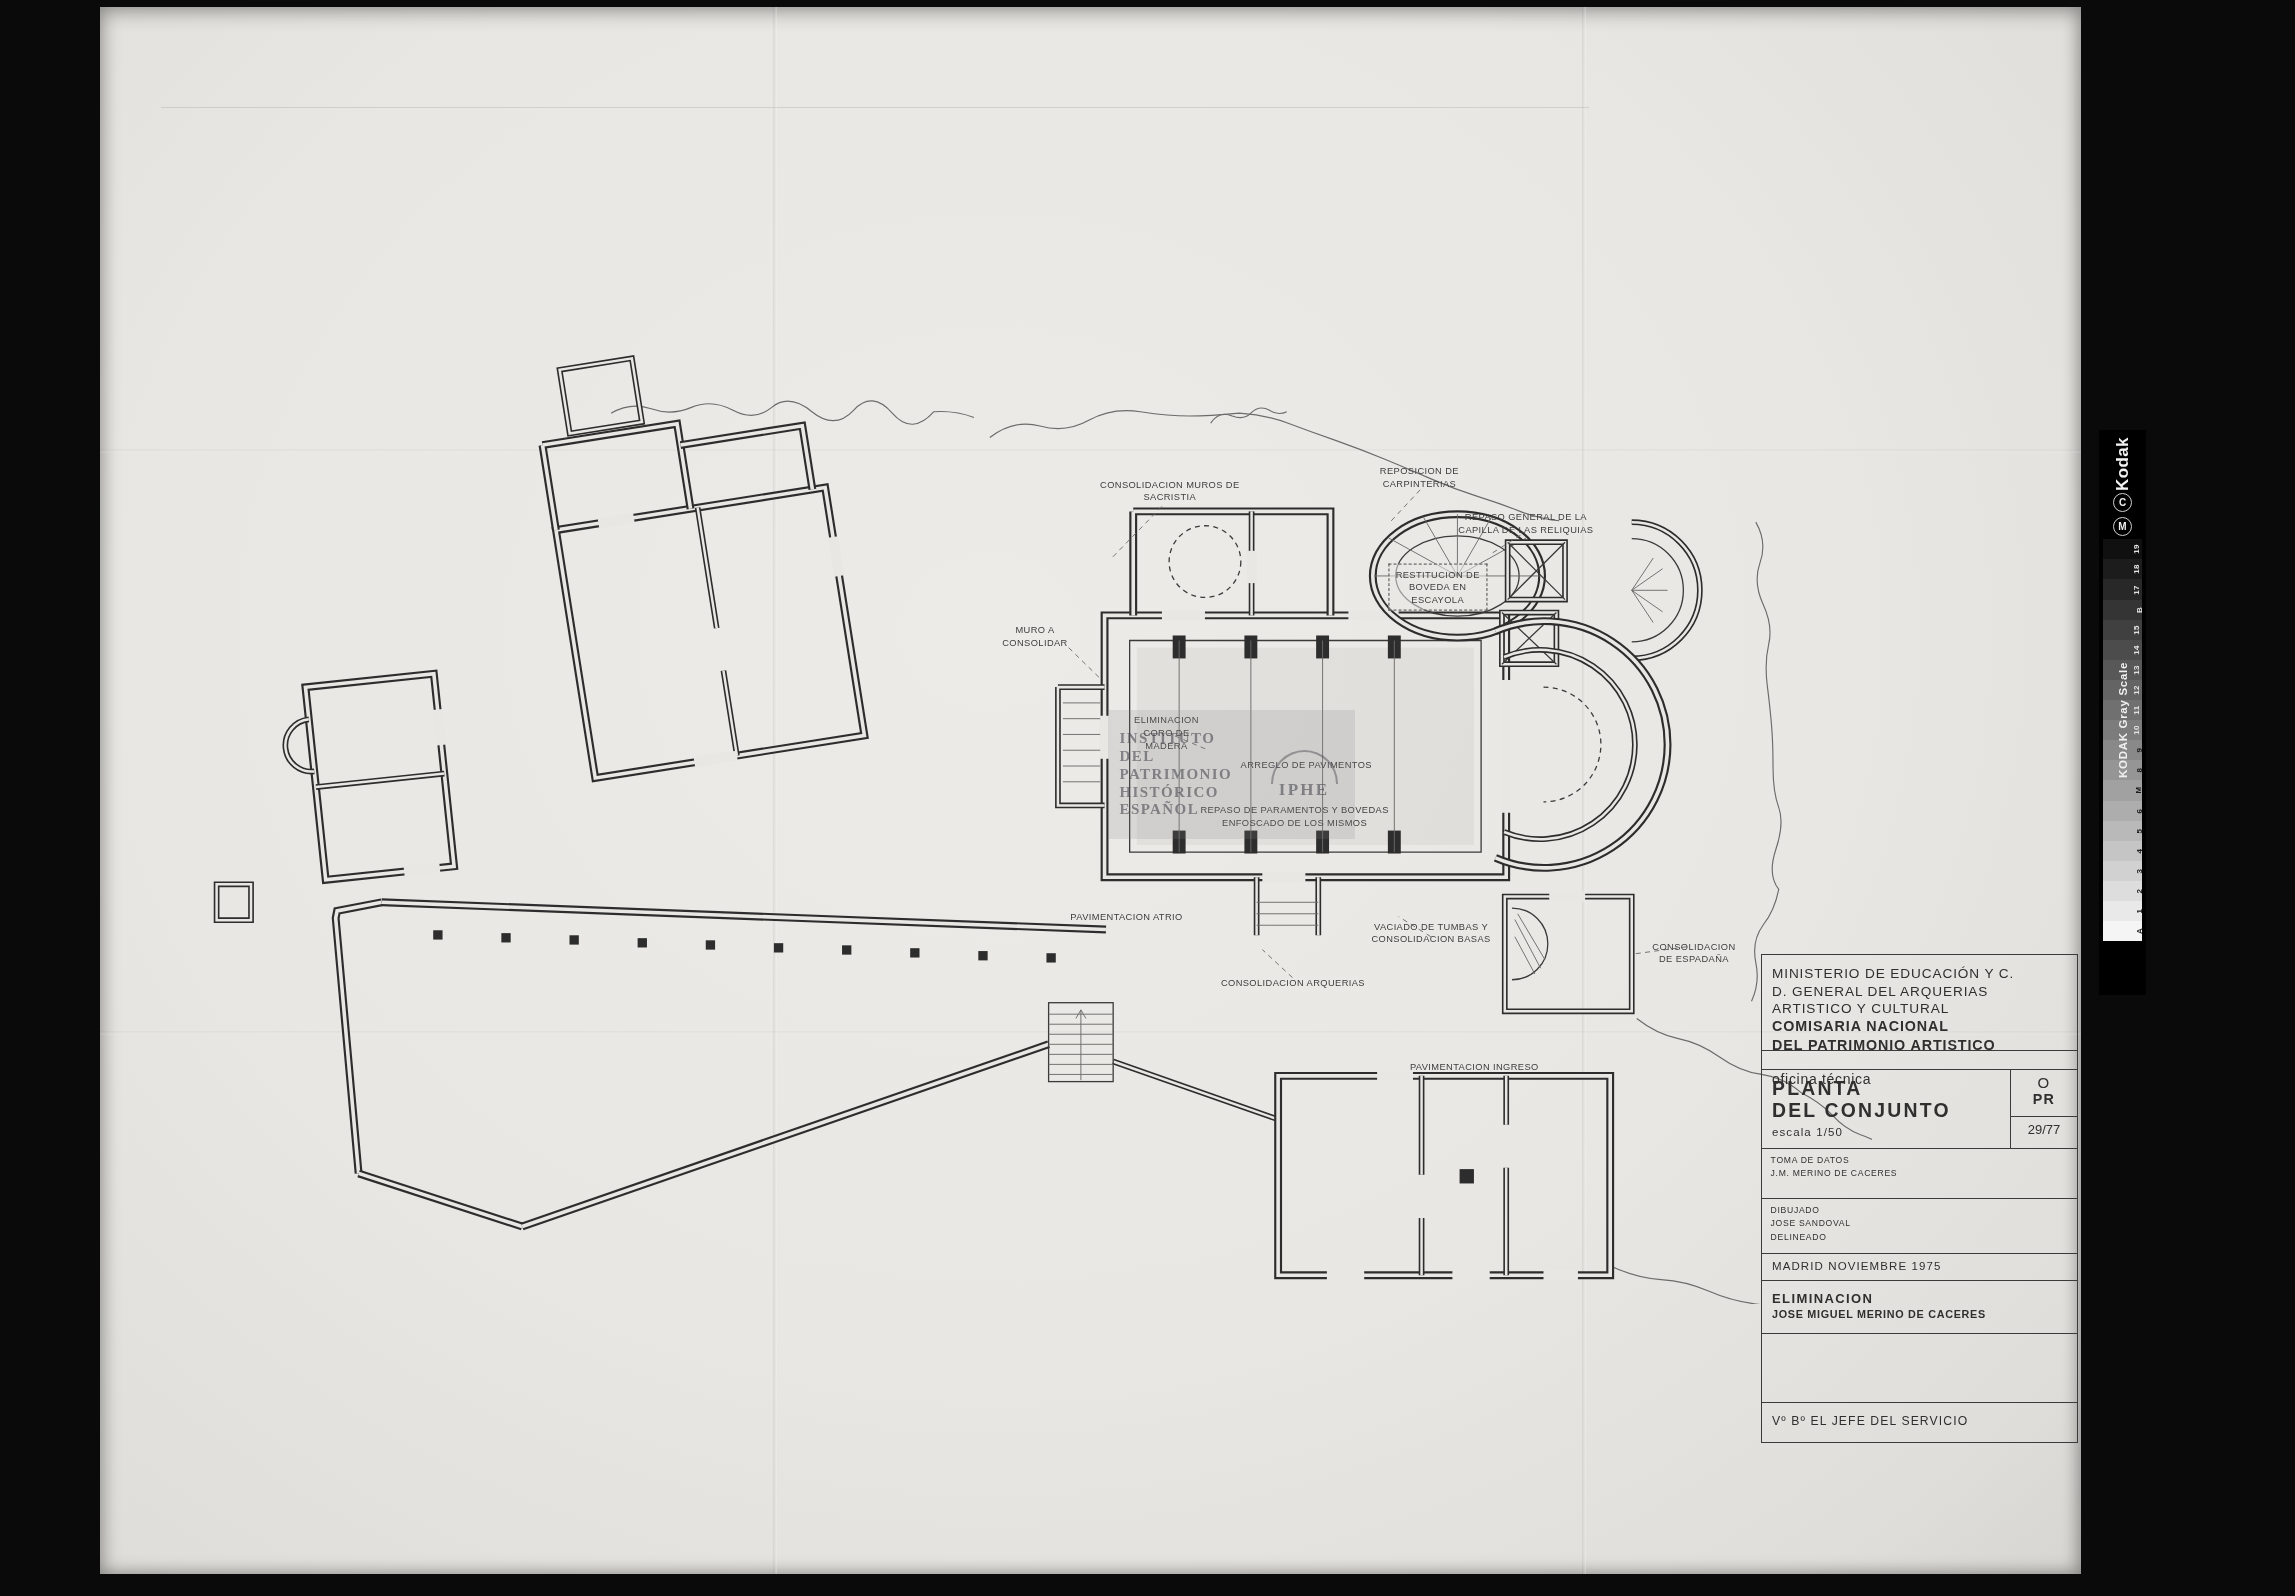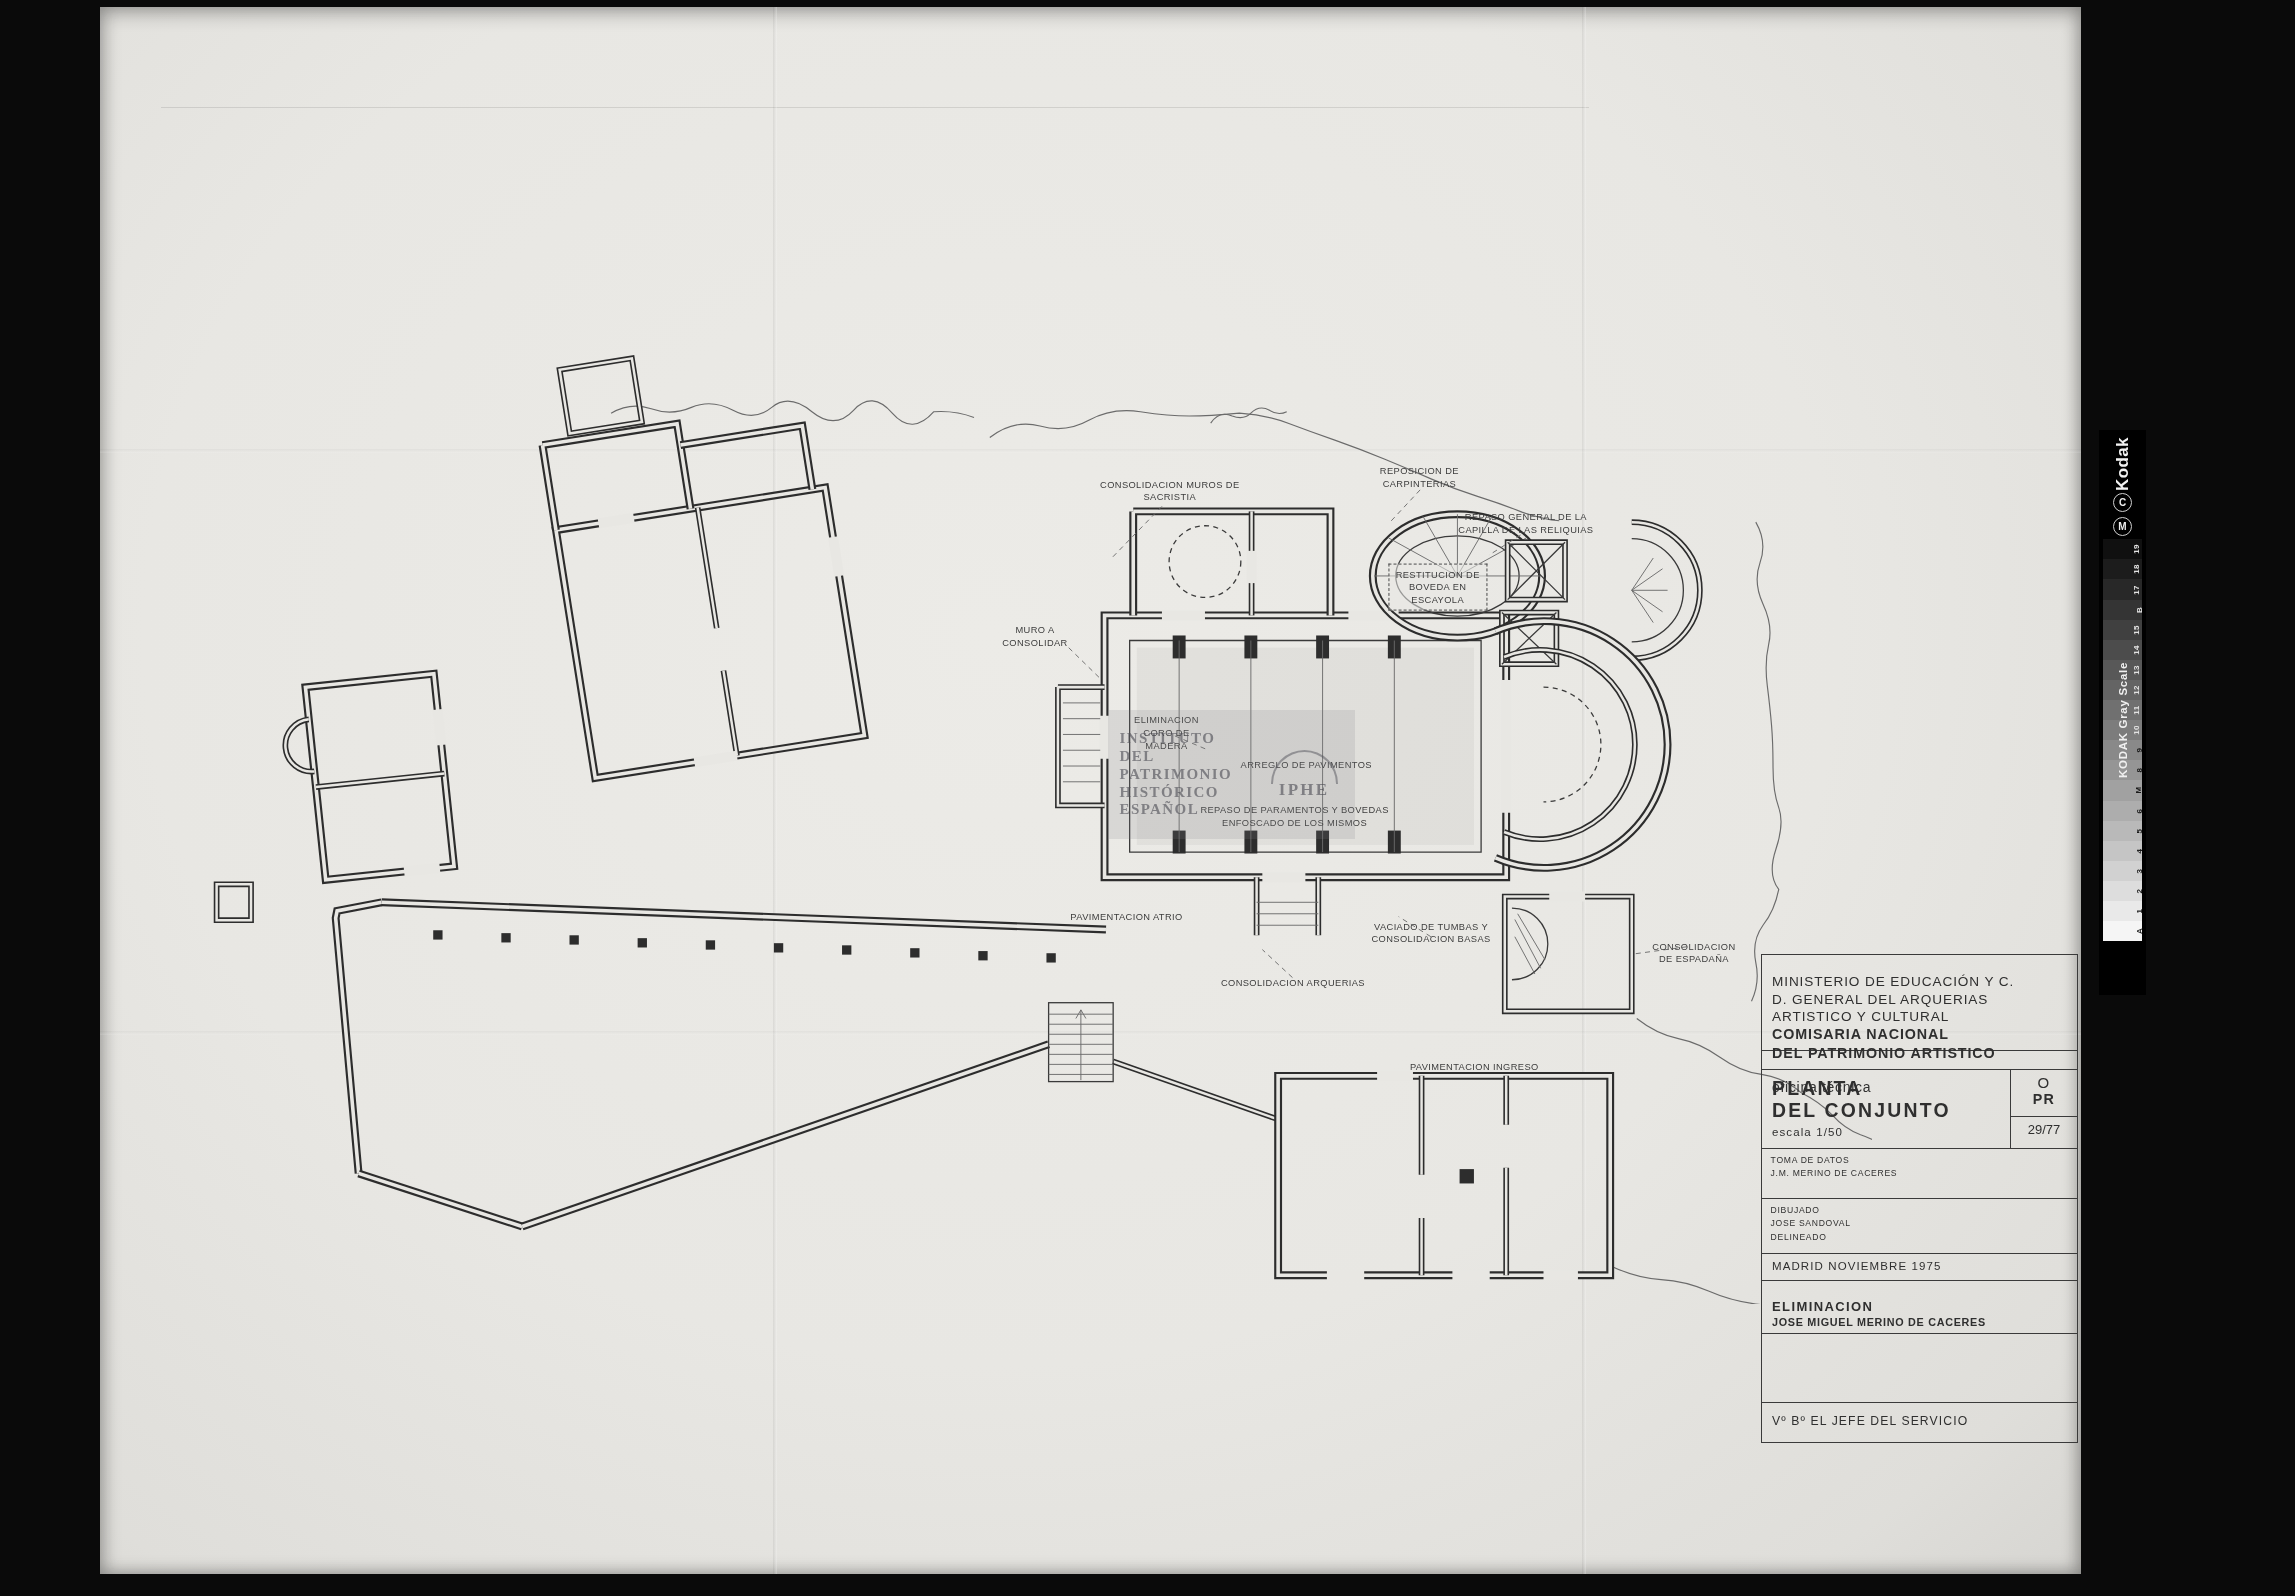--- a/index.html
+++ b/index.html
@@ -53,7 +53,7 @@
 
   
   .tb{position:absolute;left:1661px;top:947px;width:317px;color:#2f2f2f;}
-  .tb-box{border:1.4px solid #3a3a3a;border-top:none;box-sizing:border-box;padding:18px 10px;}
+  .tb-box{border:1.4px solid #3a3a3a;border-top:none;box-sizing:border-box;padding:10px 10px;}
   .tb-box:first-child{border-top:1.4px solid #3a3a3a;}
   .tb-line{font-size:13.6px;letter-spacing:0.9px;line-height:1.28;}
   .tb-line.b{font-weight:bold;font-size:14.3px;}

